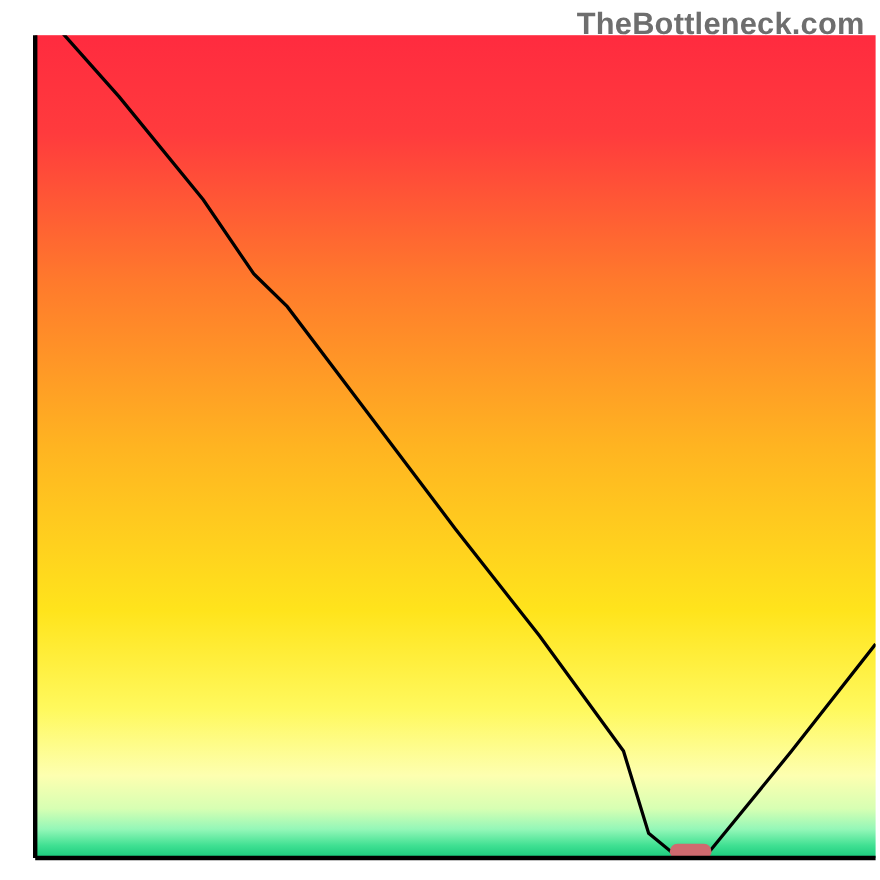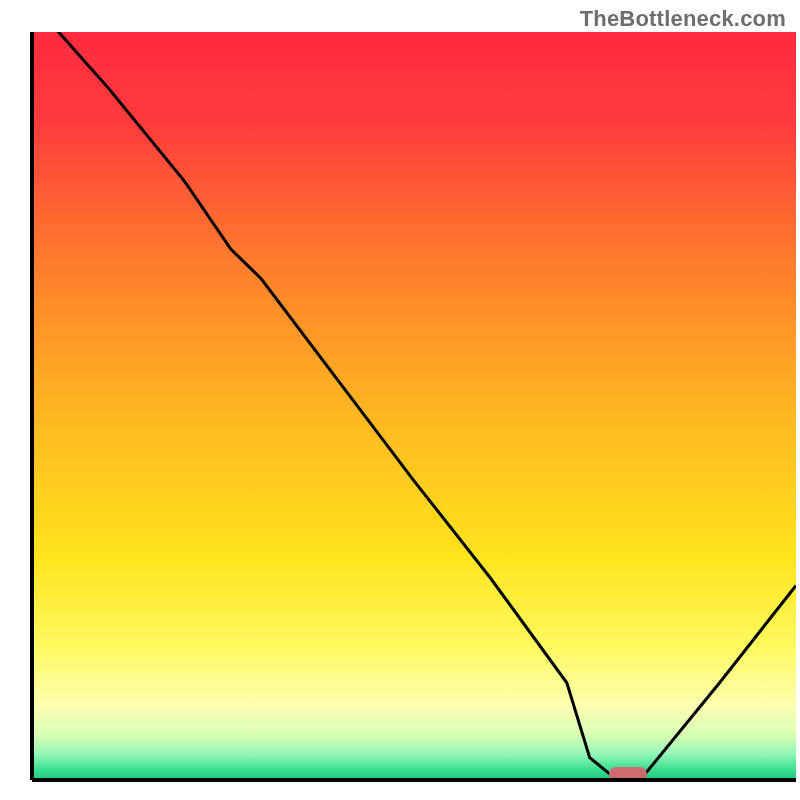--- a/index.html
+++ b/index.html
@@ -20,7 +20,7 @@
     top: 6px;
     right: 14px;
     color: #6e6e6e;
-    font-size: 22px;
+    font-size: 28px;
     font-weight: 600;
     letter-spacing: 0.2px;
   }

